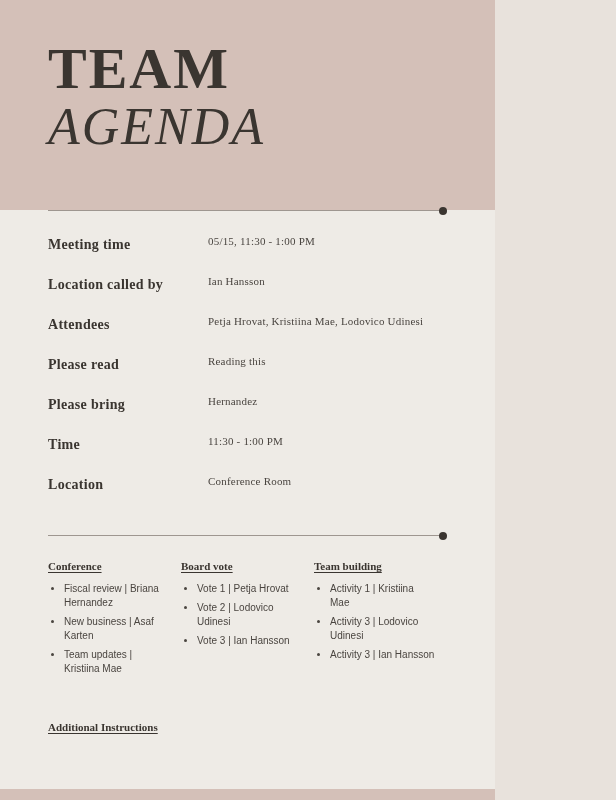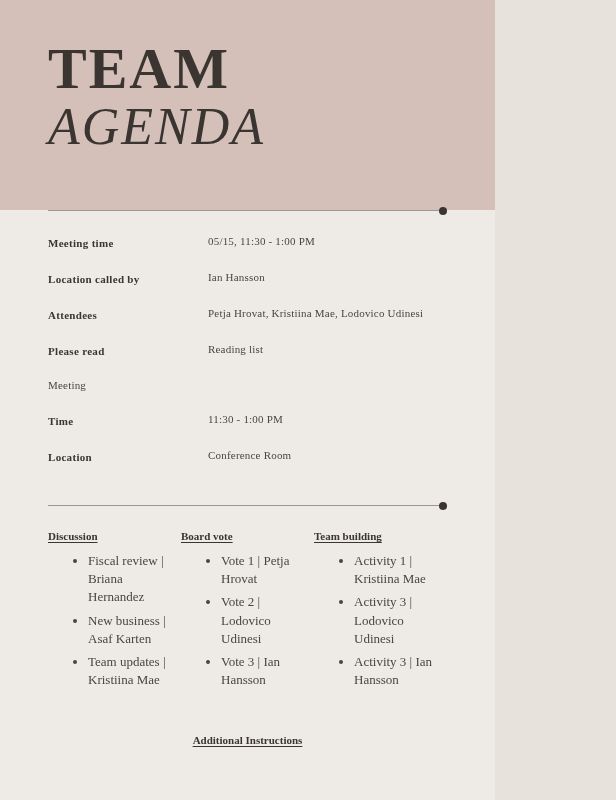--- a/index.html
+++ b/index.html
@@ -95,7 +95,7 @@
 
     .info-label {
       font-family: Georgia, serif;
-      font-size: 11px;
+      font-size: 14px;
       font-weight: 700;
       color: #3a3530;
       min-width: 160px;

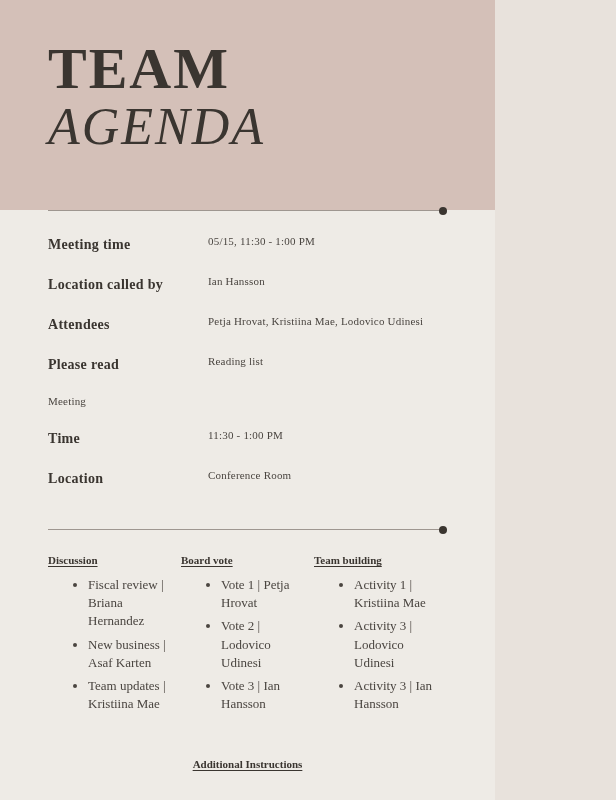--- a/index.html
+++ b/index.html
@@ -219,7 +219,7 @@
 
       <div class="info-row">
         <div class="info-label">Please read</div>
-        <div class="info-value">Reading list</div>
+        <div class="info-value">Reading this</div>
       </div>
 
       <div class="info-row">

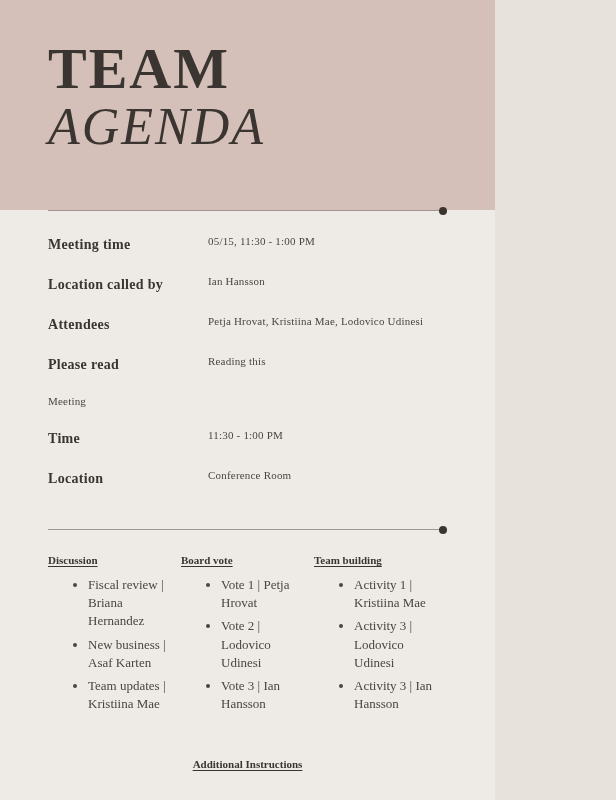--- a/index.html
+++ b/index.html
@@ -223,6 +223,7 @@
       </div>
 
       <div class="info-row">
+        <div class="info-label">Please bring</div>
         <div class="info-value">Meeting</div>
       </div>
 

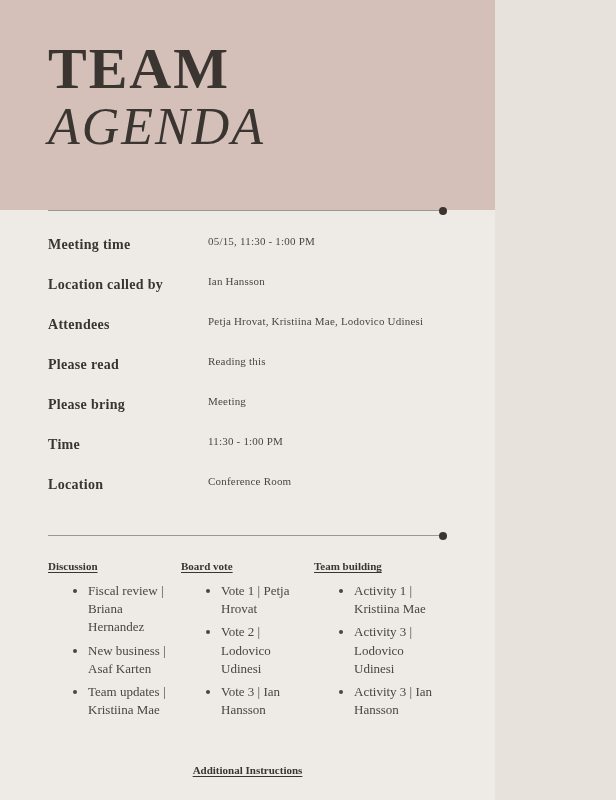--- a/index.html
+++ b/index.html
@@ -224,7 +224,7 @@
 
       <div class="info-row">
         <div class="info-label">Please bring</div>
-        <div class="info-value">Meeting</div>
+        <div class="info-value">Hernandez</div>
       </div>
 
       <div class="info-row">

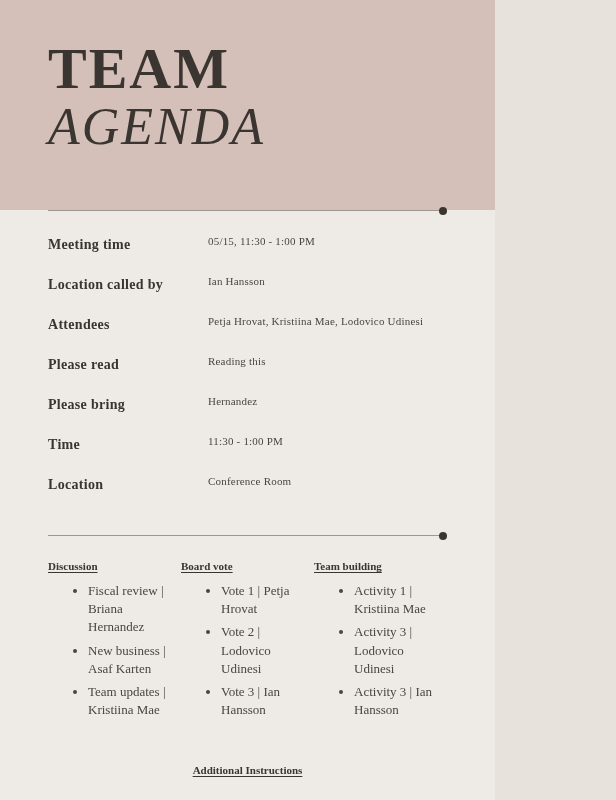--- a/index.html
+++ b/index.html
@@ -247,7 +247,7 @@
       <div class="columns-container">
 
         <div class="column">
-          <div class="column-title">Discussion</div>
+          <div class="column-title">Conference</div>
           <ul>
             <li>Fiscal review | Briana Hernandez</li>
             <li>New business | Asaf Karten</li>

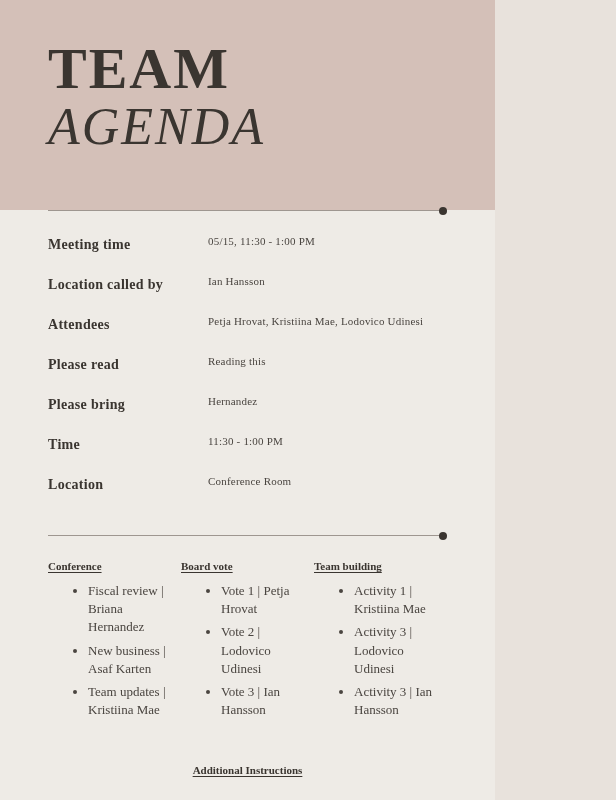--- a/index.html
+++ b/index.html
@@ -143,12 +143,11 @@
     }
 
     .column ul li {
-      font-family: Liberation Serif, serif;
-      font-size: 13px;
+      font-family: Liberation Sans, sans-serif;
+      font-size: 10px;
       color: #4a4540;
       margin-bottom: 5px;
       line-height: 1.4;
-      margin-left: 24px;
     }
 
     

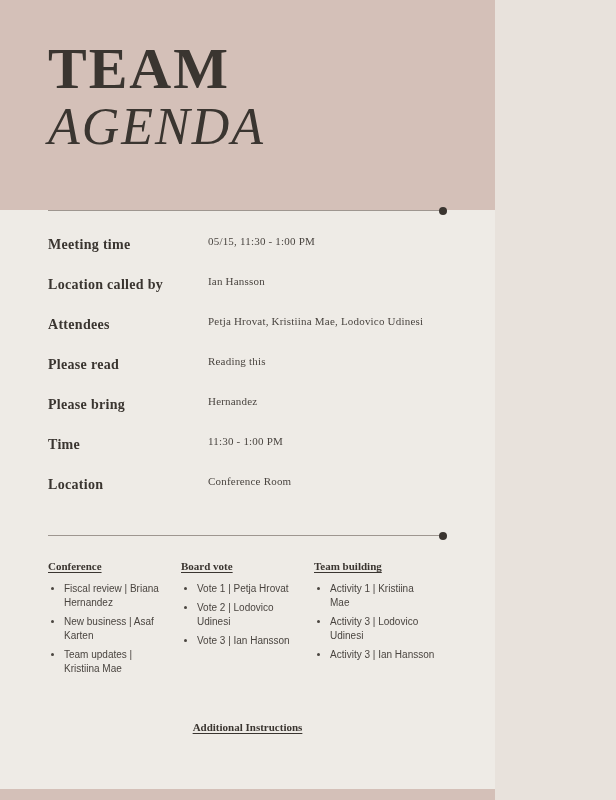--- a/index.html
+++ b/index.html
@@ -163,7 +163,6 @@
       margin-bottom: 6px;
       text-decoration: underline;
       text-underline-offset: 2px;
-      text-align: center;
     }
 
     .additional-text {

